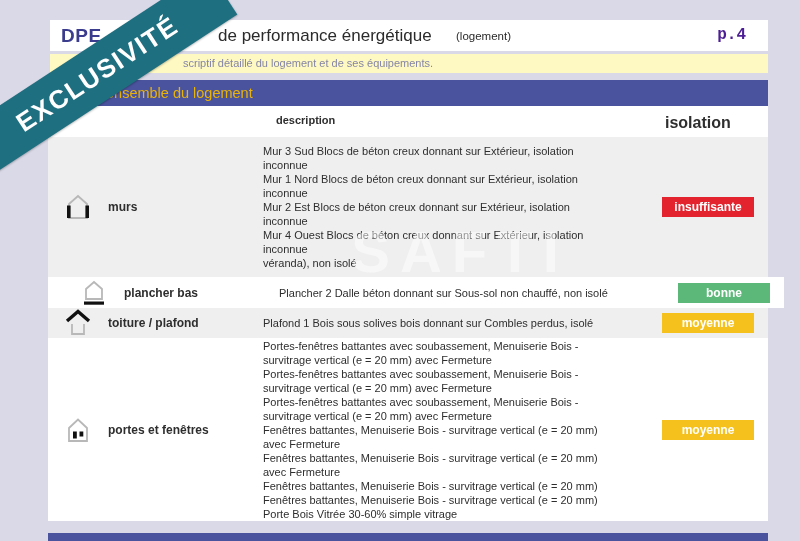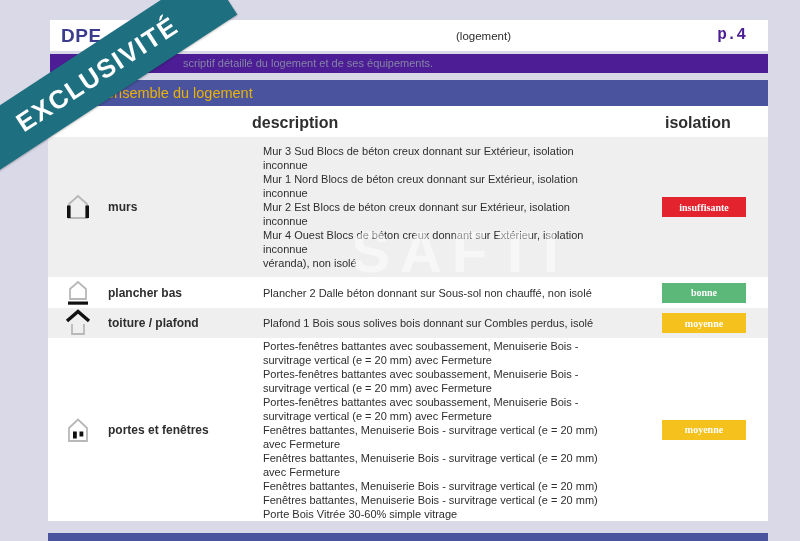--- a/index.html
+++ b/index.html
@@ -62,6 +62,7 @@
 
   <div class="header-box">
     <span class="dpe-logo">DPE</span>
+    <span class="doc-title">de performance énergétique</span>
     <span class="doc-scope">(logement)</span>
     <span class="doc-page">p.4</span>
   </div>

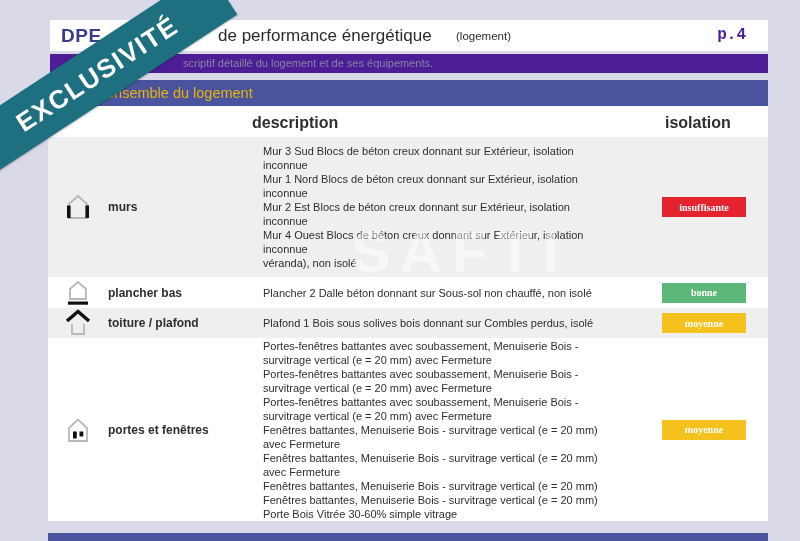--- a/index.html
+++ b/index.html
@@ -16,7 +16,7 @@
   .doc-title { position:absolute; left:168px; top:6px; font-size:17px; color:#2b2b2b; }
   .doc-scope { position:absolute; left:406px; top:10px; font-size:11.5px; color:#2b2b2b; }
   .doc-page { position:absolute; right:22px; top:6px; font-size:16px; font-weight:bold; color:#4c1d95;font-family:Liberation Mono, monospace; }
-  .subtitle-strip { position:absolute; left:50px; top:54px; width:718px; height:19px; background:#4c1d95; }
+  .subtitle-strip { position:absolute; left:50px; top:54px; width:718px; height:19px; background:#fef9c3; }
   .subtitle-text { position:absolute; left:133px; top:3px; font-size:11px; color:#8585a5; }
   
   .section-bar { position:absolute; left:48px; top:80px; width:720px; height:26px; background:#4a539e; }

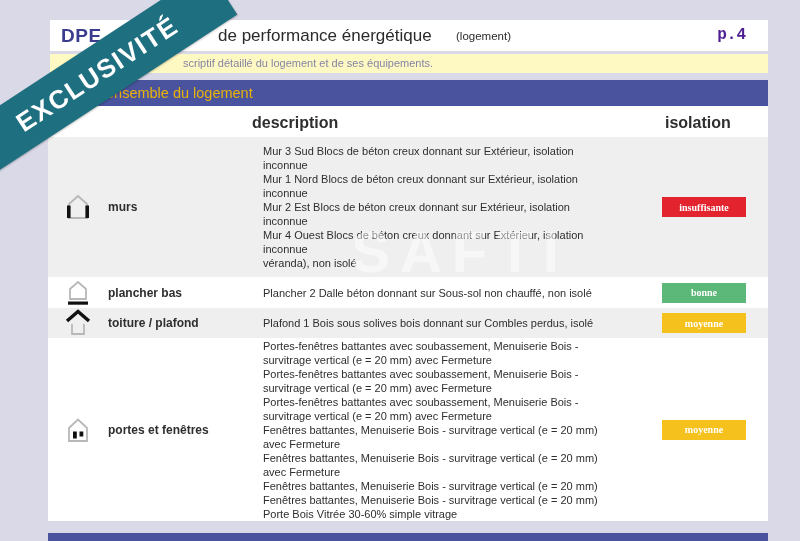--- a/index.html
+++ b/index.html
@@ -24,7 +24,7 @@
   
   .table { position:absolute; left:48px; top:106px; width:720px; background:#ffffff; }
   .thead { display:flex; height:31px; background:#ffffff; }
-  .th-desc { position:absolute; left:204px; top:8px; font-size:16px; font-weight:bold; }
+  .th-desc { position:absolute; left:228px; top:8px; font-size:11px; font-weight:bold; }
   .th-iso  { position:absolute; left:617px; top:8px; font-size:16px; font-weight:bold; }
   .trow { position:relative; display:flex; align-items:center; width:720px; }
   .trow.gray { background:#efeff0; }

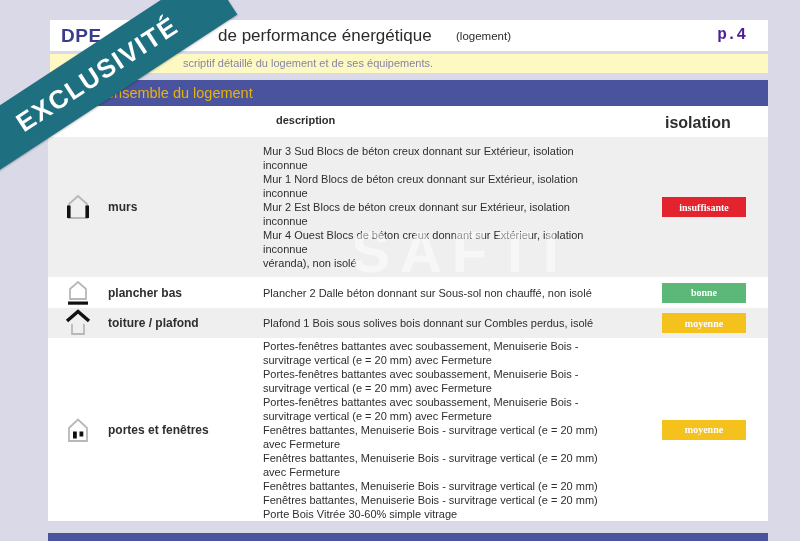--- a/index.html
+++ b/index.html
@@ -38,9 +38,9 @@
   .row-label { position:absolute; left:60px; font-size:12px; font-weight:bold; white-space:nowrap; }
   .cell-desc { flex:0 0 400px; width:400px; font-size:11px; line-height:14px; color:#2e2e2e; }
   .desc-line { white-space:nowrap; }
-  .cell-badge { position:absolute; left:614px; top:50%; transform:translateY(-50%); width:84px; height:20px;
+  .cell-badge { position:absolute; left:614px; top:50%; transform:translateY(-50%); width:92px; height:20px;
     display:flex; align-items:center; justify-content:center;
-    color:#ffffff; font-size:10px; font-weight:bold;font-family:Liberation Serif, serif; }
+    color:#ffffff; font-size:12px; font-weight:bold; }
   
   .bottom-bar { position:absolute; left:48px; top:533px; width:720px; height:10px; background:#4a539e; }
   

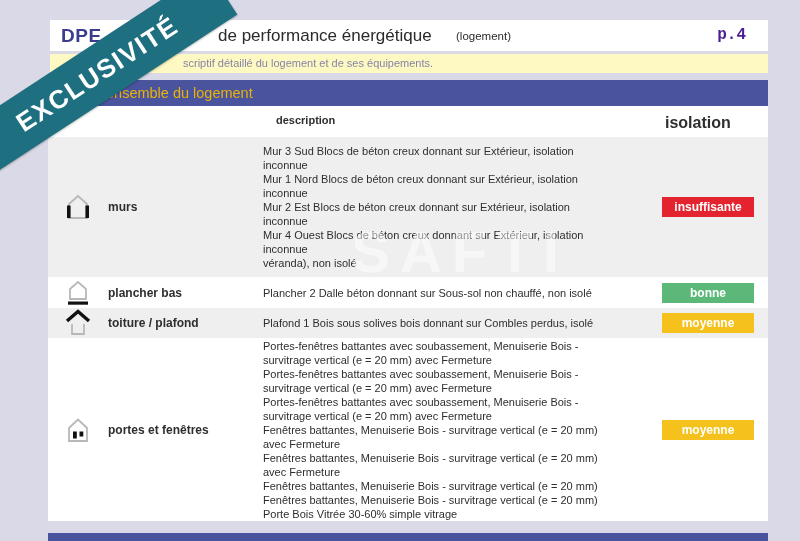--- a/index.html
+++ b/index.html
@@ -30,7 +30,7 @@
   .trow.gray { background:#efeff0; }
   .trow.white { background:#ffffff; }
   .row-murs { height:140px; }
-  .row-plancher { height:31px; }
+  .row-plancher { height:31px;margin-left:16px; }
   .row-toiture { height:30px; }
   .row-portes { height:183px; }
   .cell-left { position:relative; width:215px; flex:0 0 215px; display:flex; align-items:center; }

